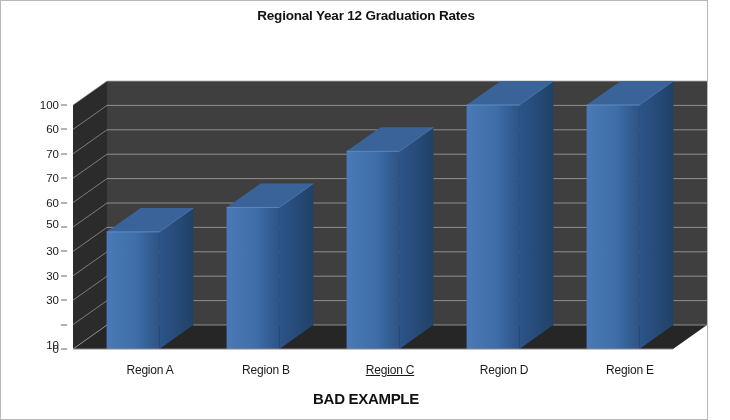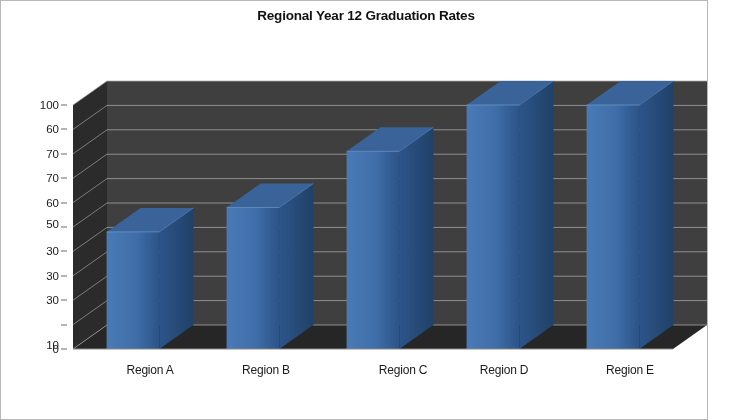--- a/index.html
+++ b/index.html
@@ -223,7 +223,7 @@
   <div class="x-labels">
       <div class="x-label" style="left: 77px;">Region A</div>
       <div class="x-label" style="left: 193px;">Region B</div>
-      <div class="x-label" style="left: 330px;">Region C</div>
+      <div class="x-label" style="left: 317px; text-decoration: underline;">Region C</div>
       <div class="x-label" style="left: 431px;">Region D</div>
       <div class="x-label" style="left: 557px;">Region E</div>
     </div>

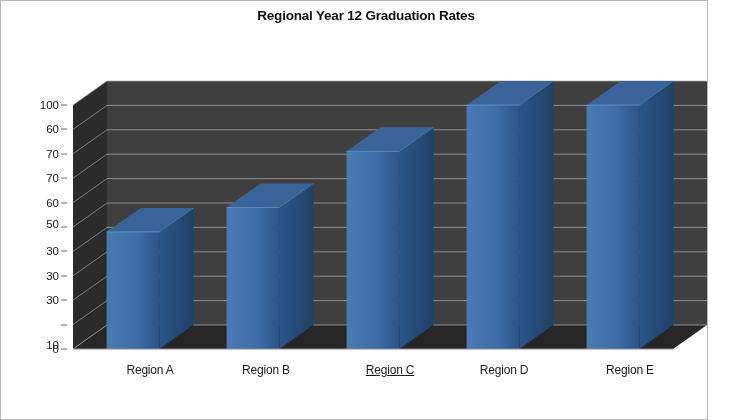--- a/index.html
+++ b/index.html
@@ -228,6 +228,7 @@
       <div class="x-label" style="left: 557px;">Region E</div>
     </div>
 
+  <div class="x-axis-title">BAD EXAMPLE</div>
 
 </div>
 

